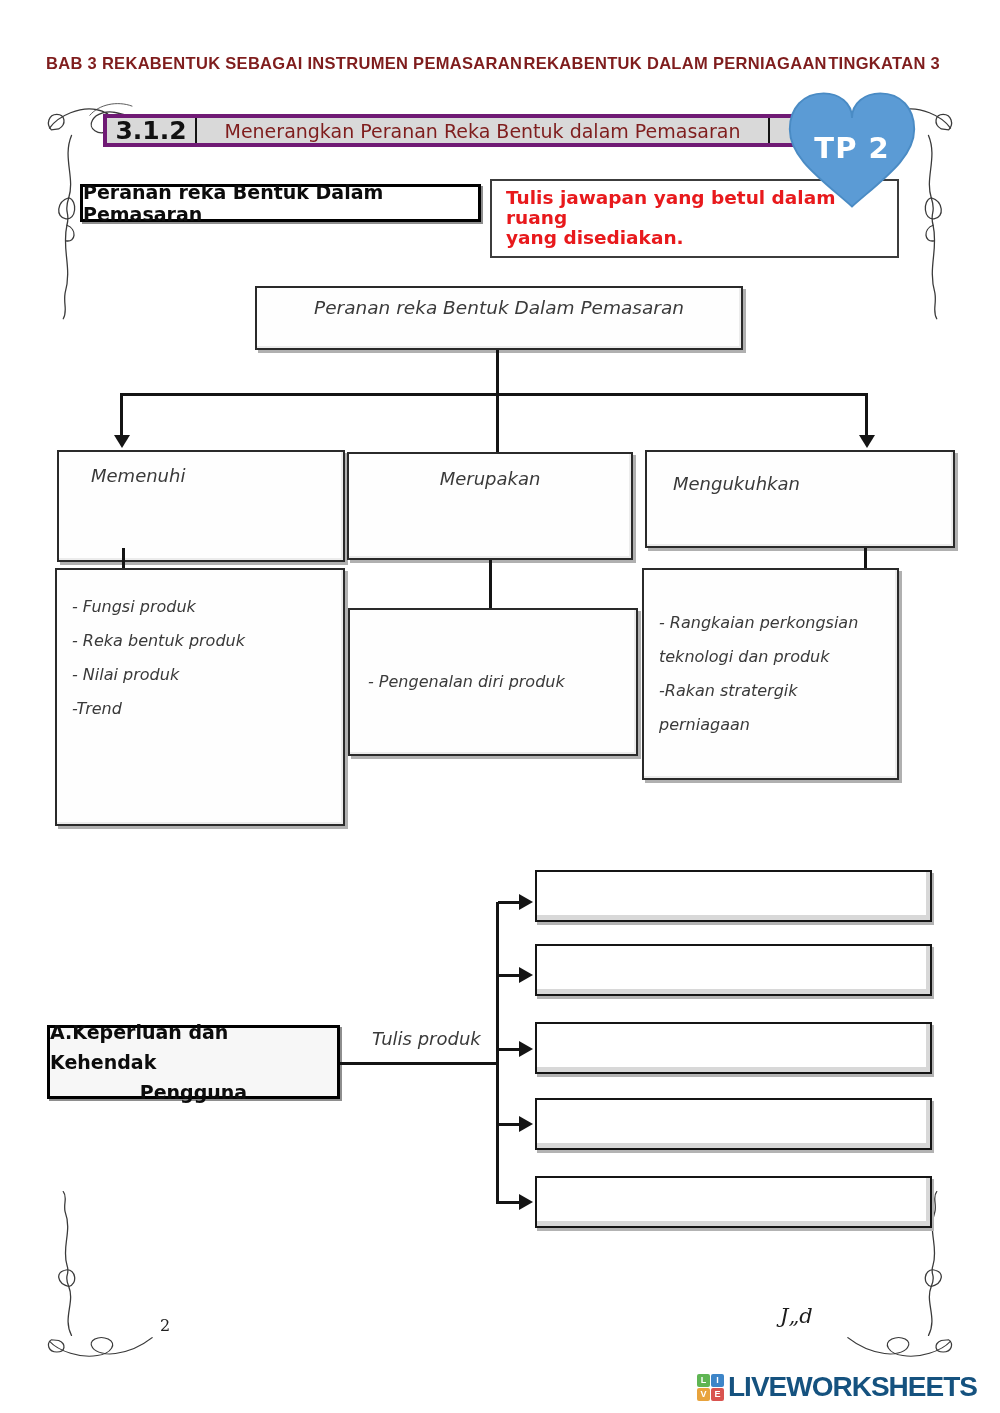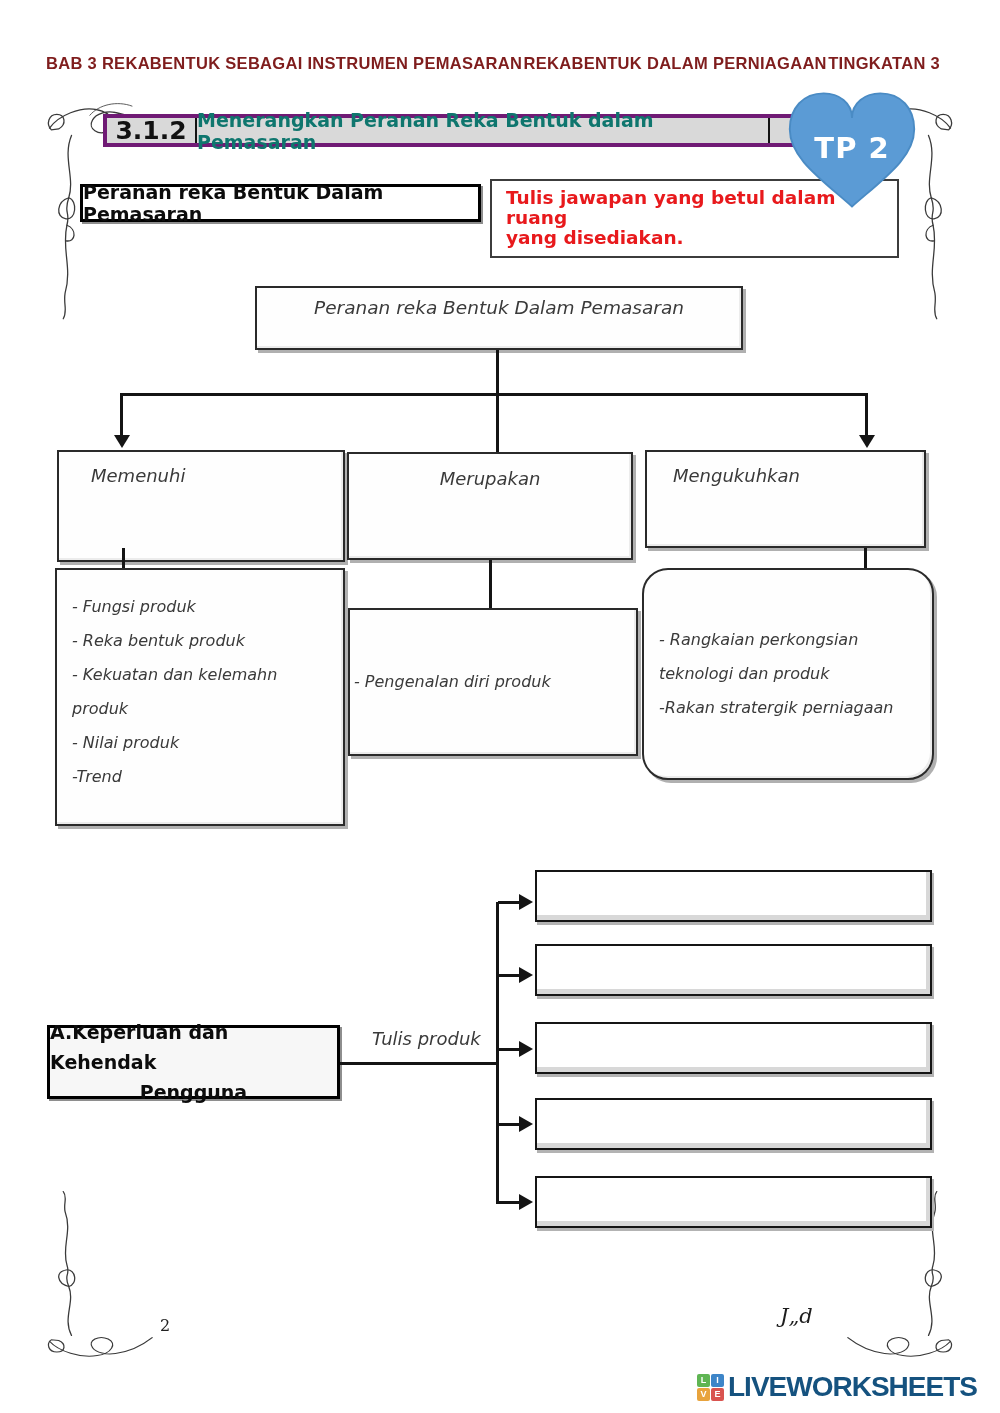--- a/index.html
+++ b/index.html
@@ -29,7 +29,7 @@
   }
   .section-title {
     flex:1; display:flex; align-items:center; justify-content:center;
-    font-size:19px; font-weight:bold; color:#0f766e;
+    font-size:19px; font-weight:normal; color:#7f1d1d;
   }
   .section-end {
     width:73px; border-left:2px solid #141414;

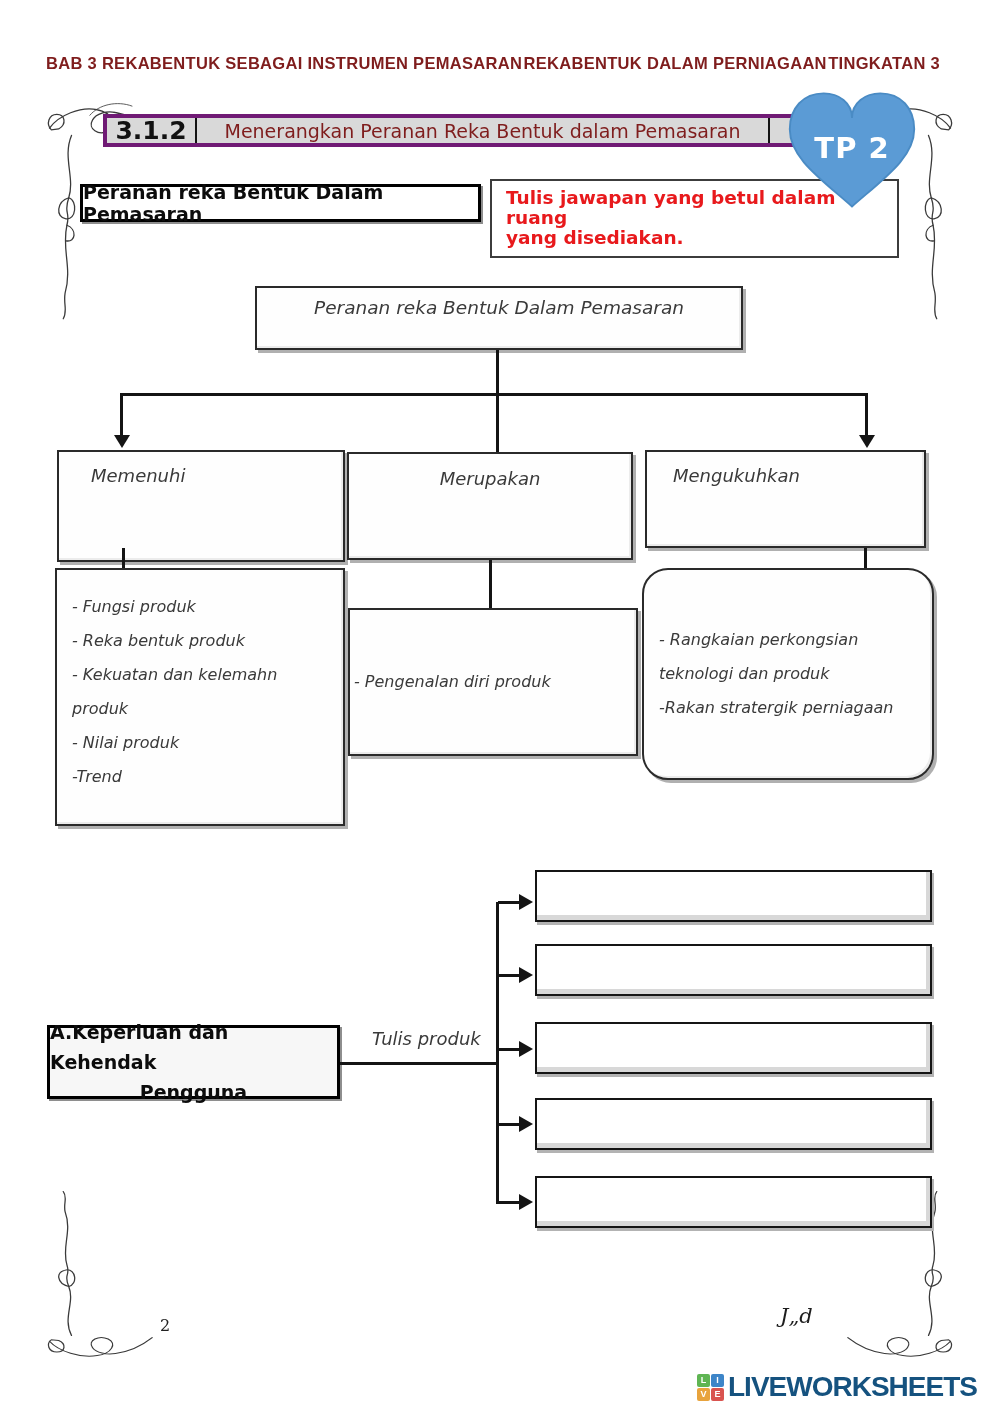--- a/index.html
+++ b/index.html
@@ -70,7 +70,7 @@
   .branch { font-size:18px; }
   .b-left  { left:57px;  top:450px; width:288px; height:112px;  padding:13px 0 0 32px; }
   .b-mid   { left:347px; top:452px; width:286px; height:108px; padding-top:14px; text-align:center; }
-  .b-right { left:645px; top:450px; width:281px; height:98px;  padding:13px 0 0 26px; }
+  .b-right { left:645px; top:450px; width:310px; height:98px;  padding:21px 0 0 26px; }
 
   .detail { font-size:16px; line-height:34px; }
   .d-left  { left:55px;  top:568px; width:290px; height:258px; padding:20px 26px 0 15px; }

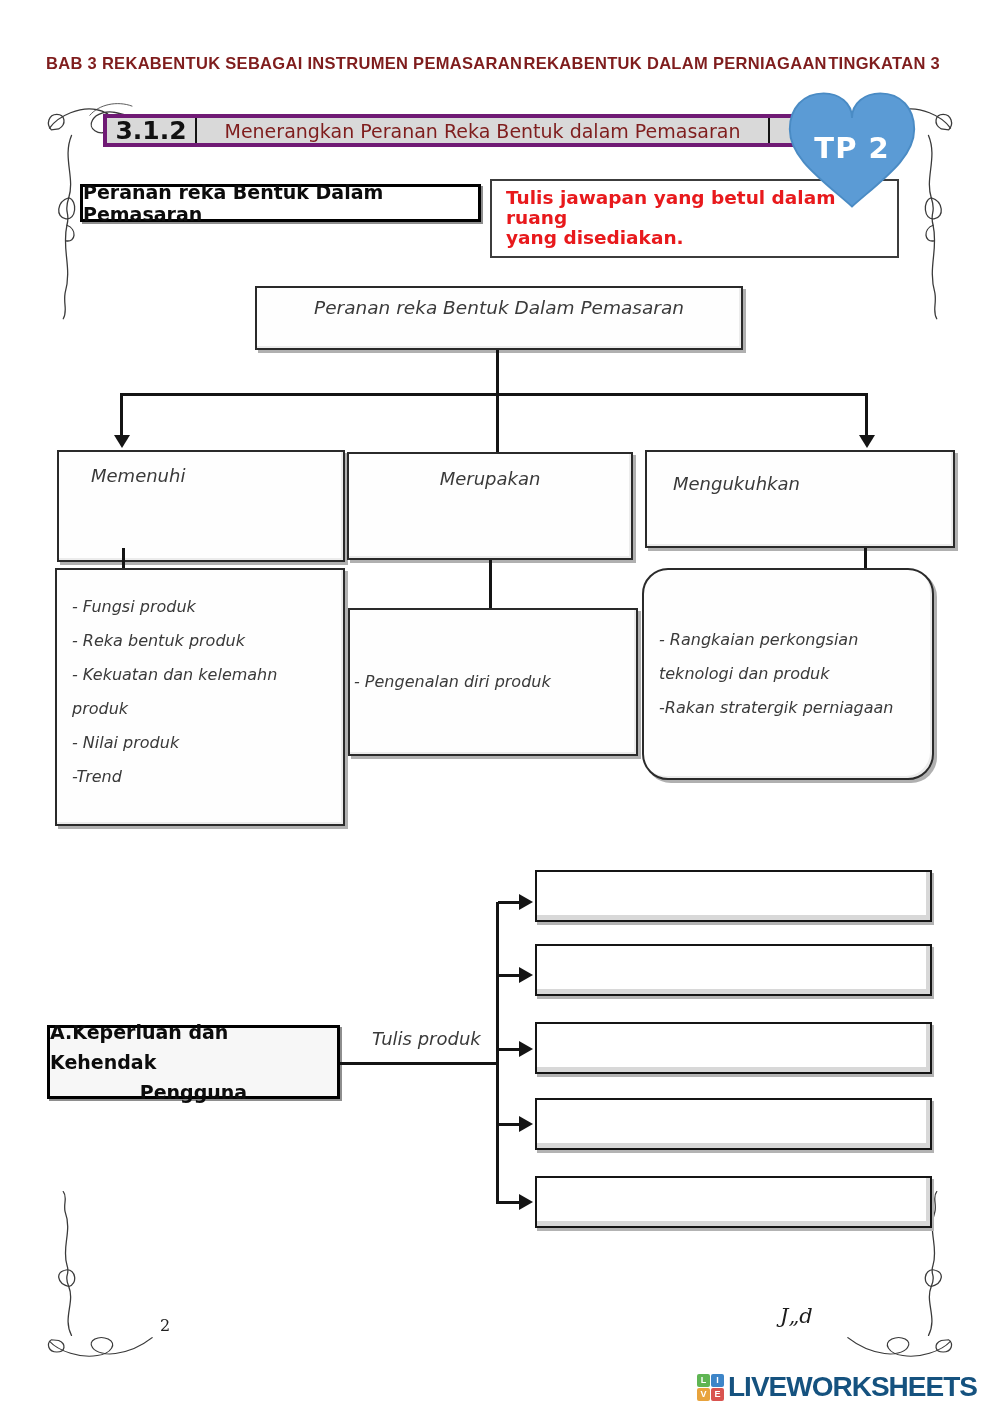--- a/index.html
+++ b/index.html
@@ -75,7 +75,7 @@
   .detail { font-size:16px; line-height:34px; }
   .d-left  { left:55px;  top:568px; width:290px; height:258px; padding:20px 26px 0 15px; }
   .d-mid   { left:348px; top:608px; width:290px; height:148px; display:flex; align-items:center; padding-left:4px; }
-  .d-right { left:642px; top:568px; width:292px; height:212px; display:flex; flex-direction:column; justify-content:center; padding:0 12px 0 15px;border-radius:26px; }
+  .d-right { left:642px; top:568px; width:257px; height:212px; display:flex; flex-direction:column; justify-content:center; padding:0 12px 0 15px; }
 
   
   .hline { background:#141414; height:3px; }

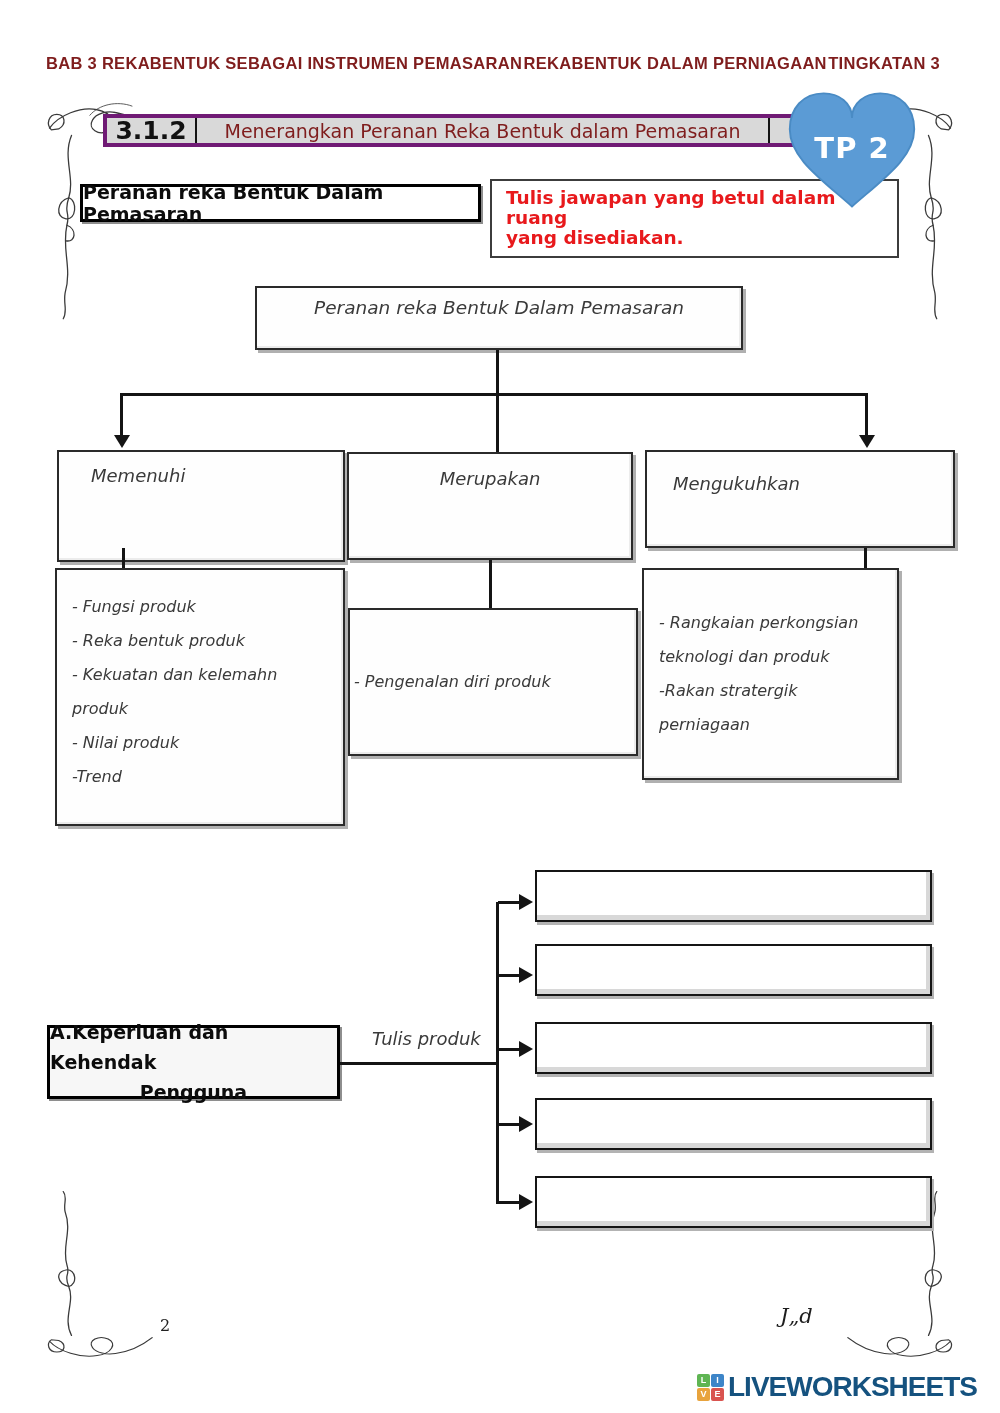--- a/index.html
+++ b/index.html
@@ -202,7 +202,6 @@
   <div class="abs box3d detail d-left">
     <div>- Fungsi produk</div>
     <div>- Reka bentuk produk</div>
-    <div>- Kekuatan dan kelemahn produk</div>
     <div>- Nilai produk</div>
     <div>-Trend</div>
   </div>

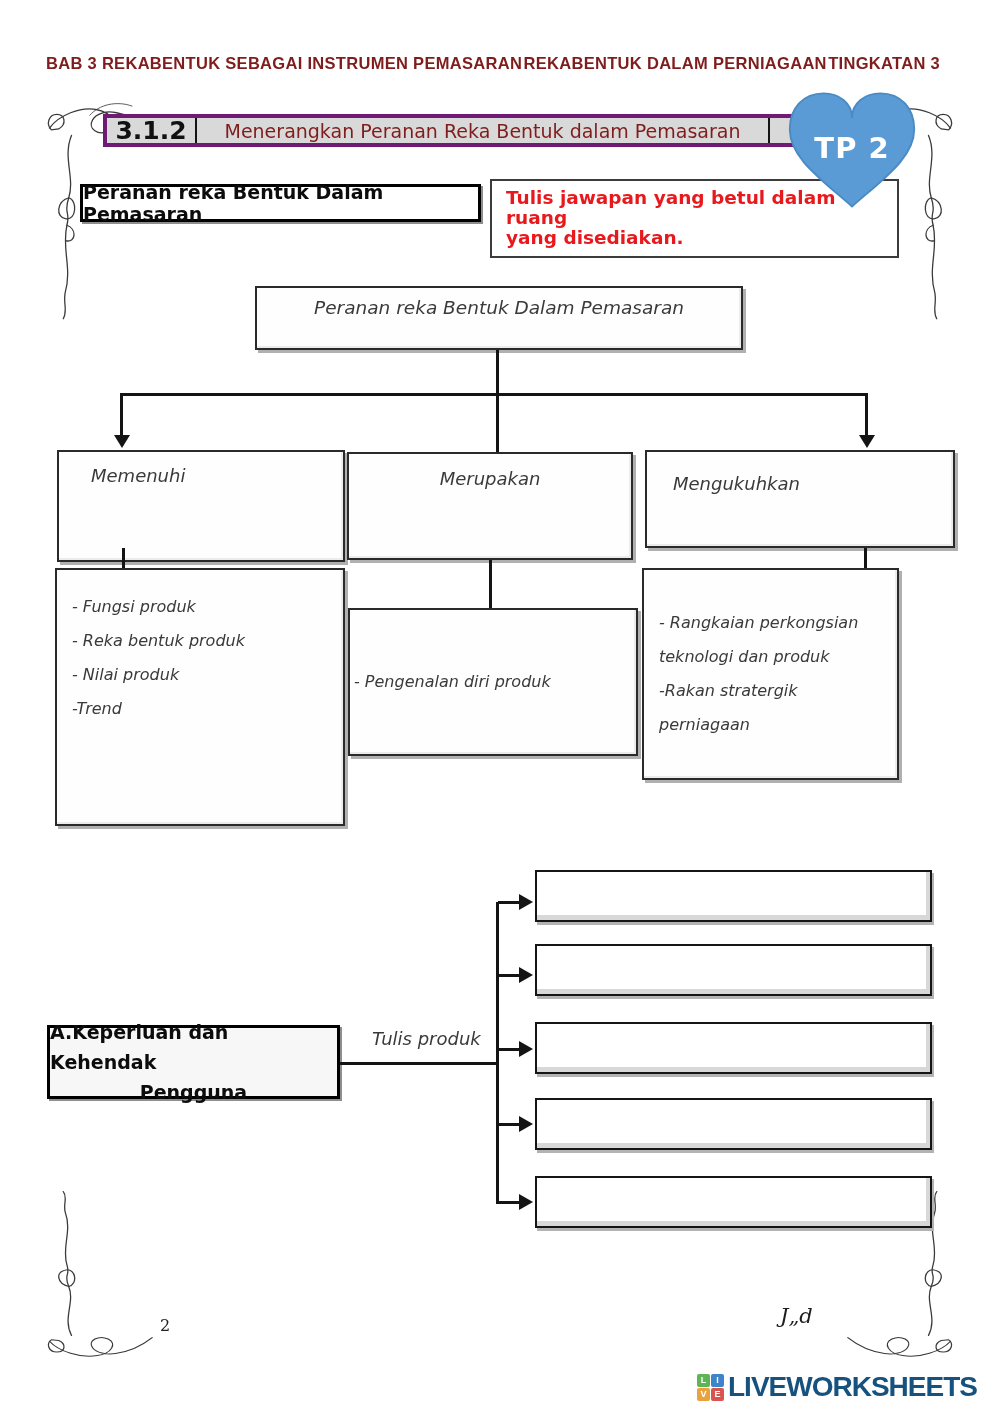--- a/index.html
+++ b/index.html
@@ -74,7 +74,7 @@
 
   .detail { font-size:16px; line-height:34px; }
   .d-left  { left:55px;  top:568px; width:290px; height:258px; padding:20px 26px 0 15px; }
-  .d-mid   { left:348px; top:608px; width:290px; height:148px; display:flex; align-items:center; padding-left:4px; }
+  .d-mid   { left:348px; top:608px; width:290px; height:148px; display:flex; align-items:center; padding-left:18px; }
   .d-right { left:642px; top:568px; width:257px; height:212px; display:flex; flex-direction:column; justify-content:center; padding:0 12px 0 15px; }
 
   

